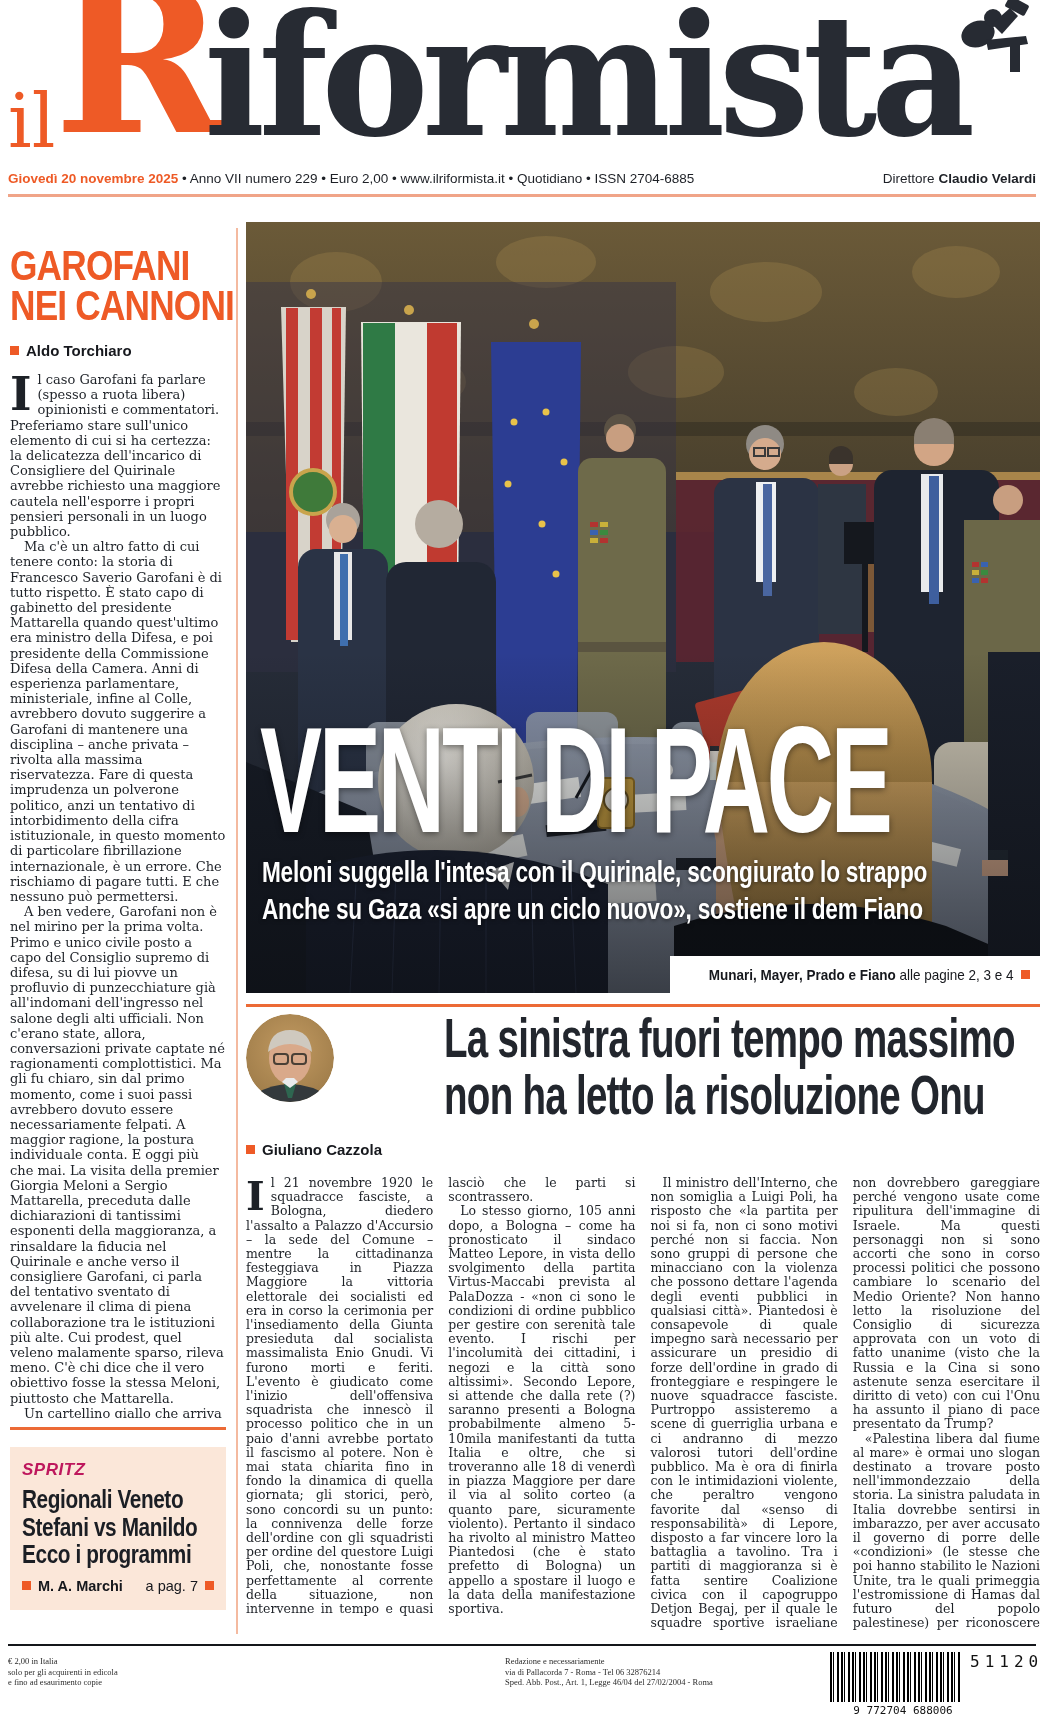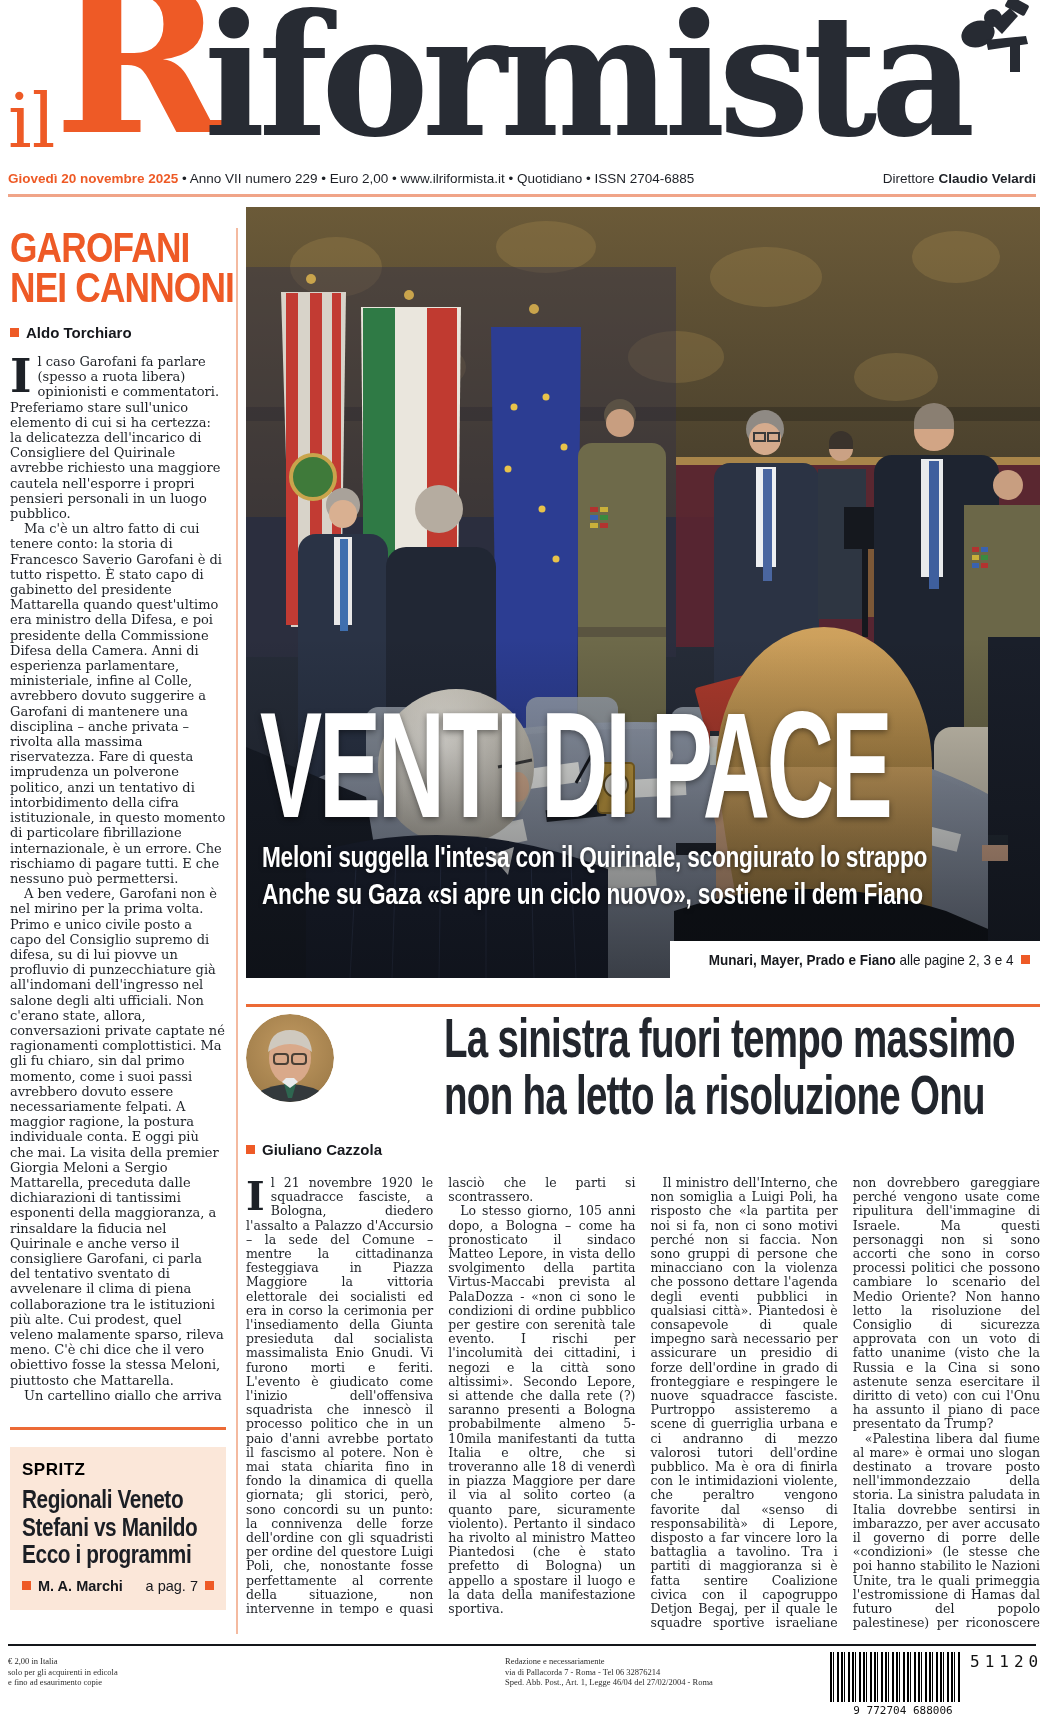--- a/index.html
+++ b/index.html
@@ -29,7 +29,7 @@
 
   
   .rail{position:absolute;left:10px;top:228px;width:216px;}
-  .kicker{color:#ee5a26;font-family:"Liberation Sans",sans-serif;font-weight:bold;}
+  .kicker{margin-top:18px;color:#ee5a26;font-family:"Liberation Sans",sans-serif;font-weight:bold;}
   .kicker .cond{font-size:42px;line-height:40px;letter-spacing:-1px;transform:scaleX(0.84);}
   .byline{margin-top:16px;display:flex;align-items:center;font-family:"Liberation Sans",sans-serif;
           font-weight:bold;font-size:15px;color:#16181d;}

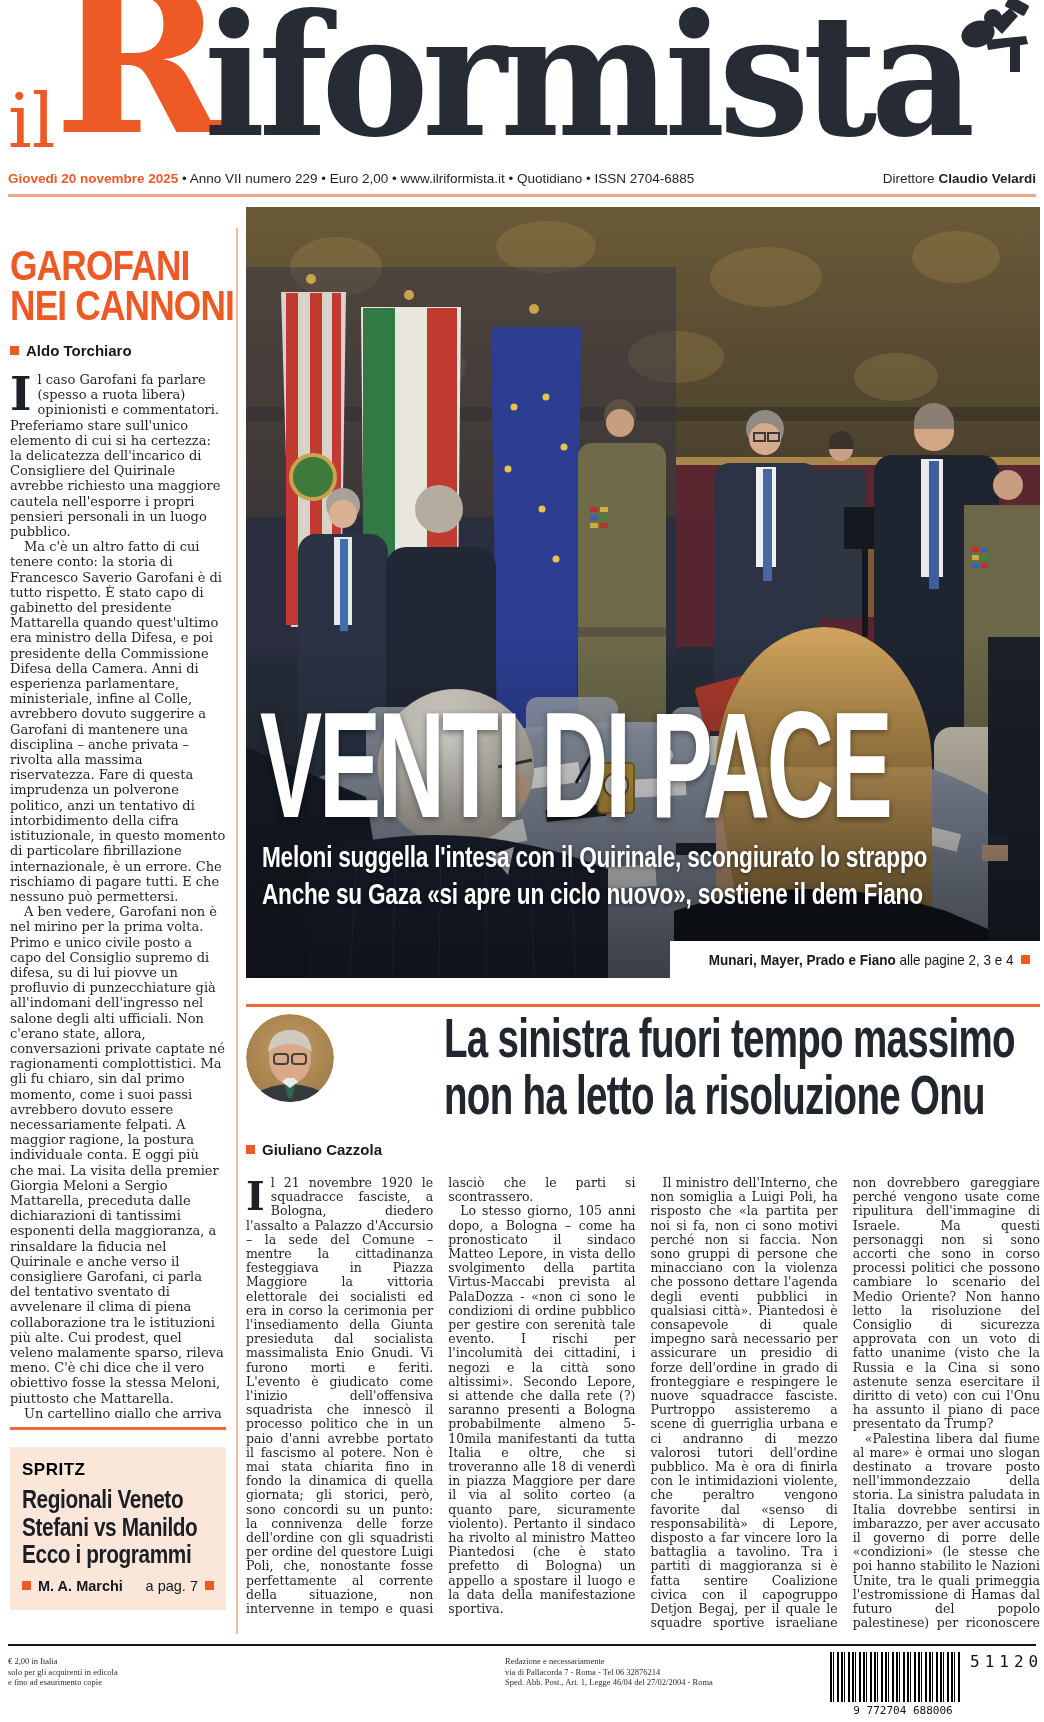--- a/index.html
+++ b/index.html
@@ -53,7 +53,7 @@
   .spritz-foot .right .sq{margin:0 0 0 7px;}
 
   
-  .photo{position:absolute;left:246px;top:207px;width:794px;height:771px;background:#a21caf;overflow:hidden;}
+  .photo{position:absolute;left:246px;top:222px;width:794px;height:771px;background:#a21caf;overflow:hidden;}
   .photo-headline{position:absolute;left:14px;top:492px;width:778px;color:#ffffff;
       font-family:"Liberation Sans",sans-serif;font-weight:bold;
       text-shadow:0 2px 8px rgba(0,0,0,0.45);}

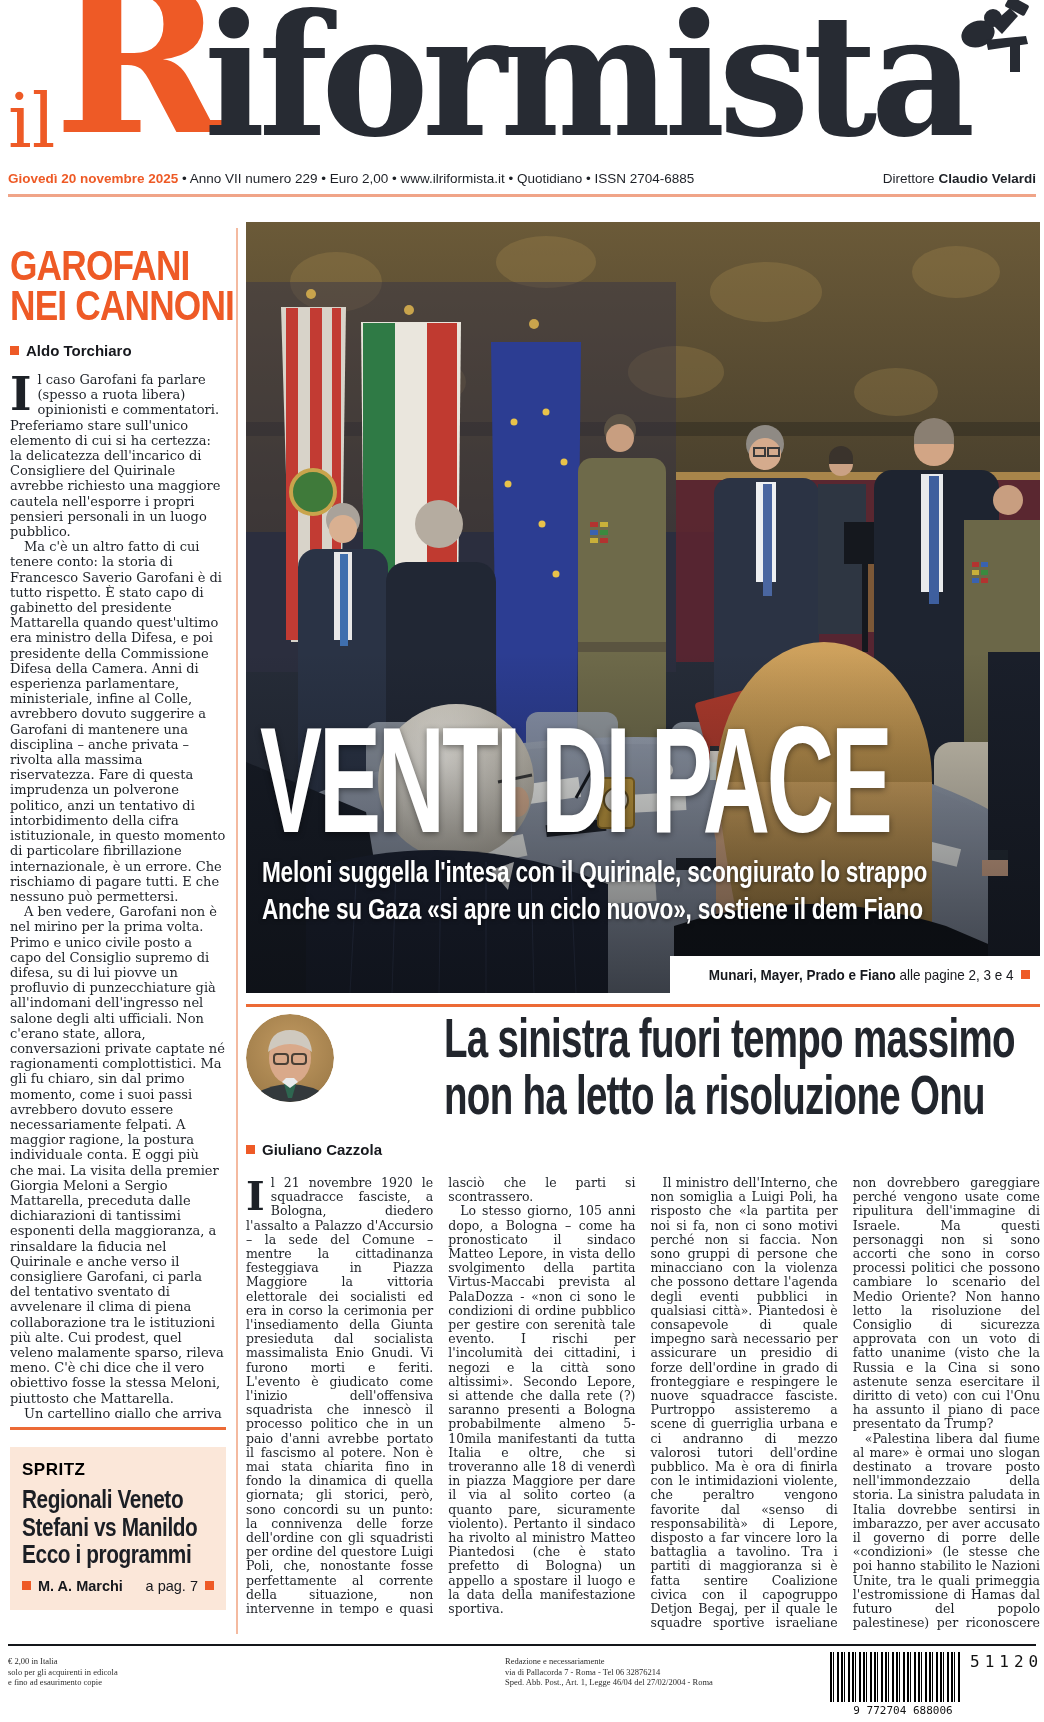--- a/index.html
+++ b/index.html
@@ -44,7 +44,7 @@
   
   .spritz{position:absolute;left:10px;top:1447px;width:216px;height:163px;background:#fbe7d9;
           box-sizing:border-box;padding:13px 12px 10px 12px;font-family:"Liberation Sans",sans-serif;}
-  .spritz-label{color:#000000;font-weight:bold;font-size:17px;letter-spacing:0.5px;}
+  .spritz-label{color:#be185d;font-weight:bold;font-size:17px;letter-spacing:0.5px;font-style:italic;}
   .spritz-head{margin-top:6px;font-weight:bold;color:#1b1e24;}
   .spritz-head .cond{font-size:26px;line-height:27.5px;letter-spacing:-0.5px;transform:scaleX(0.8);}
   .spritz-foot{margin-top:9px;display:flex;justify-content:space-between;align-items:center;font-size:14.5px;color:#16181d;}

